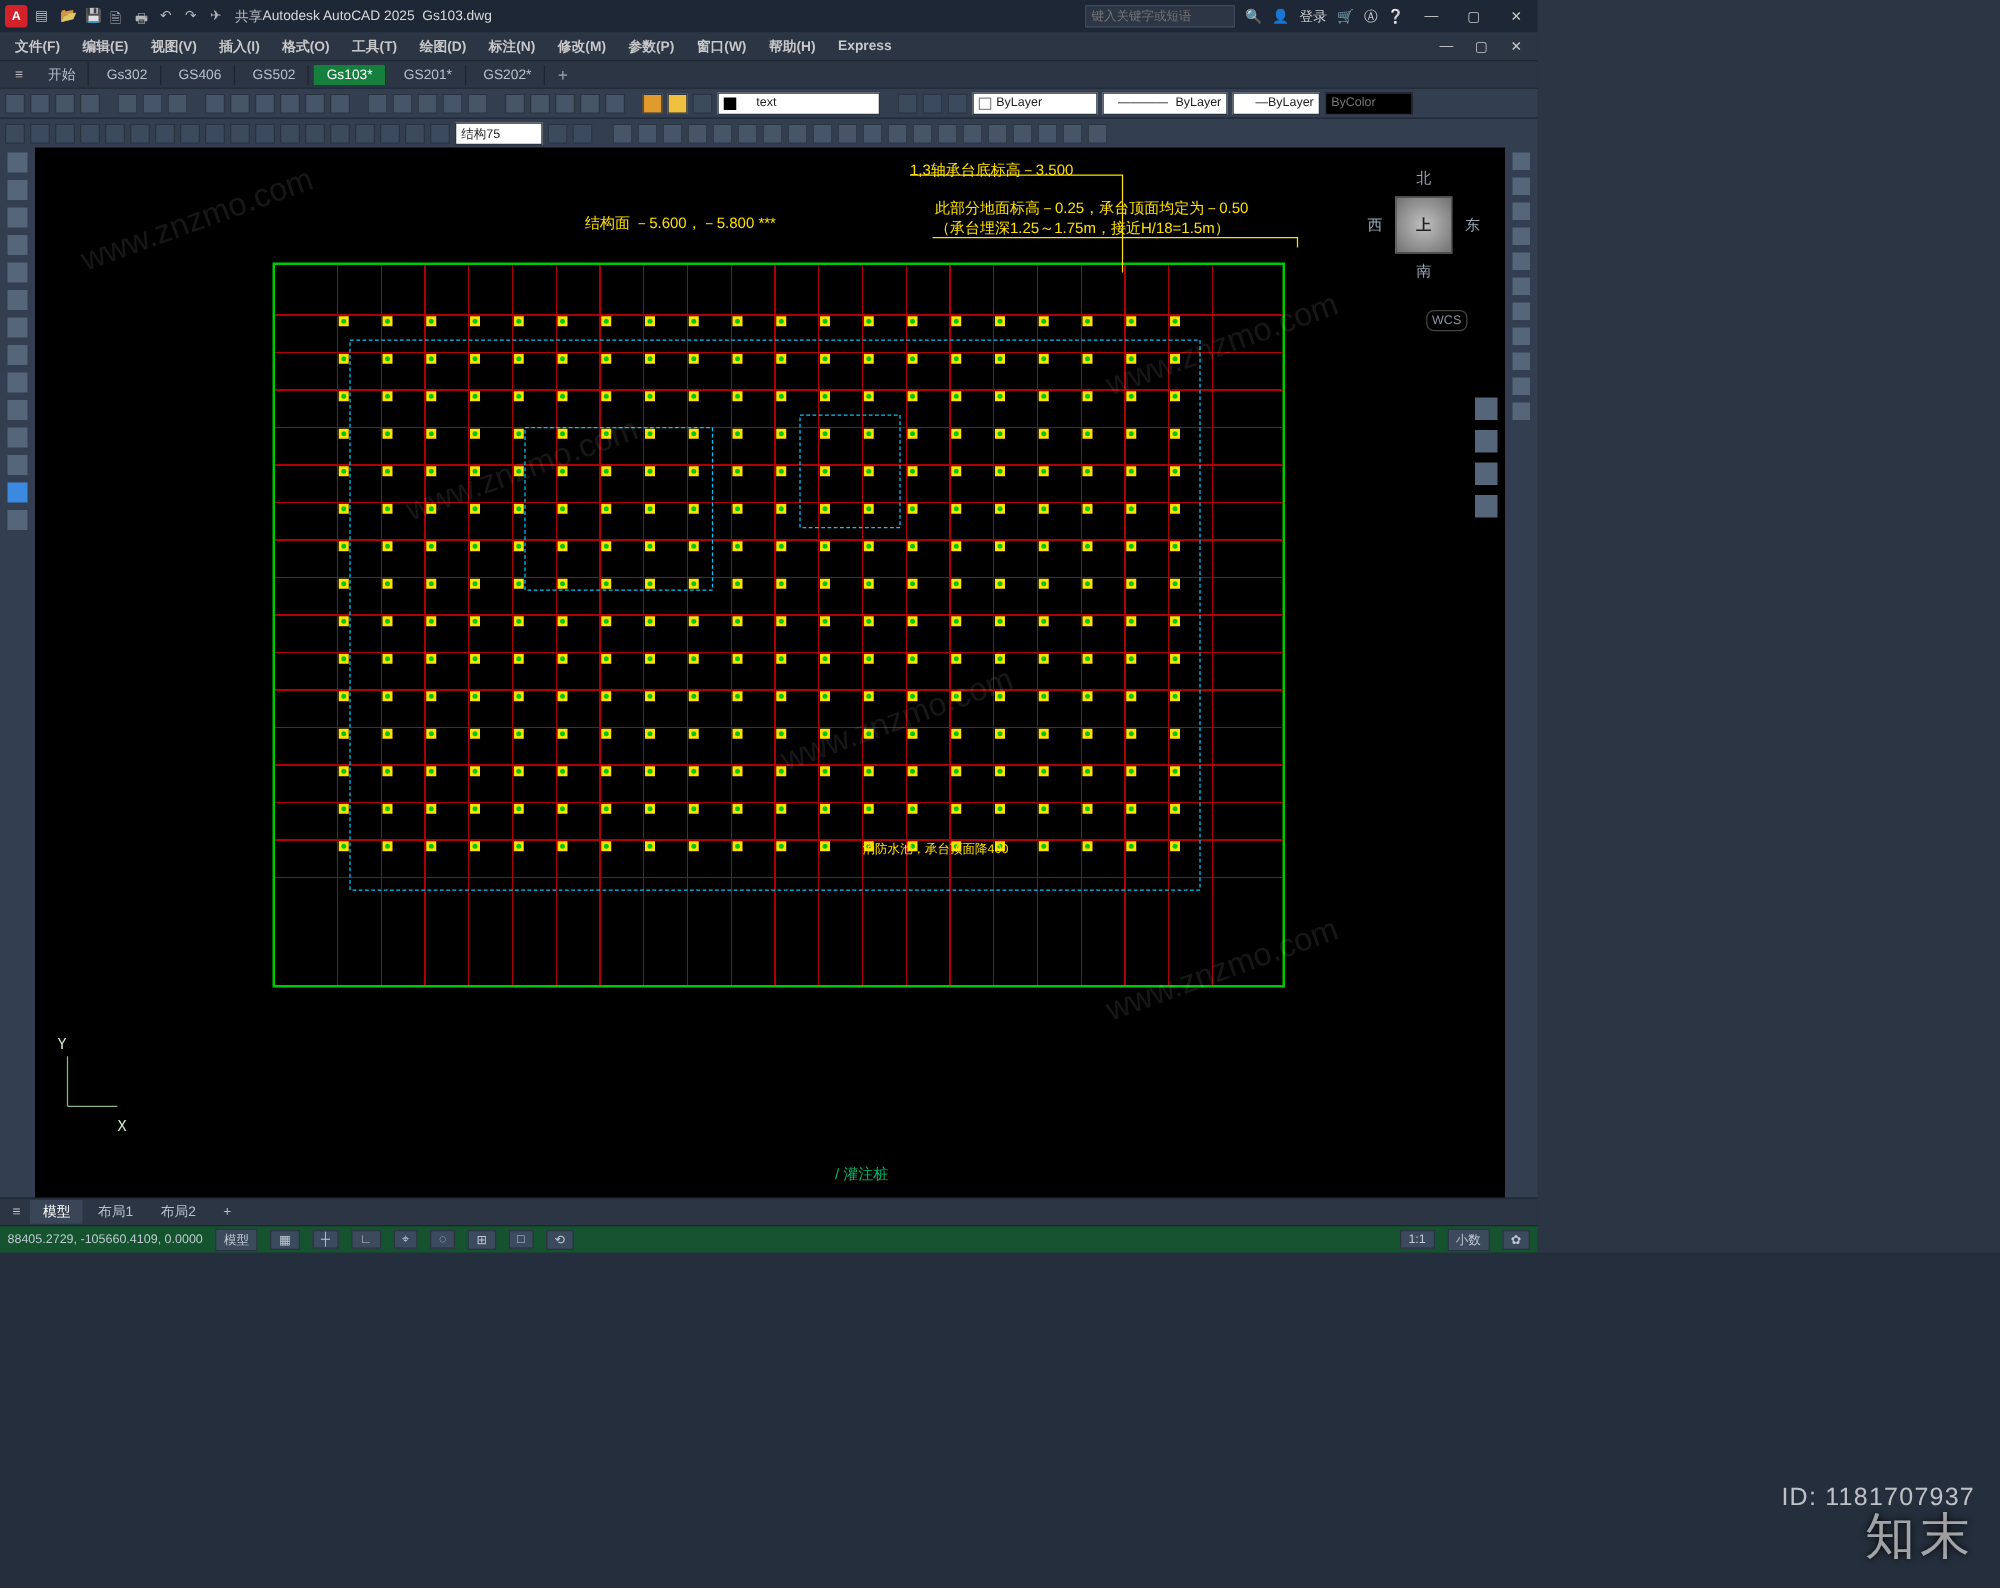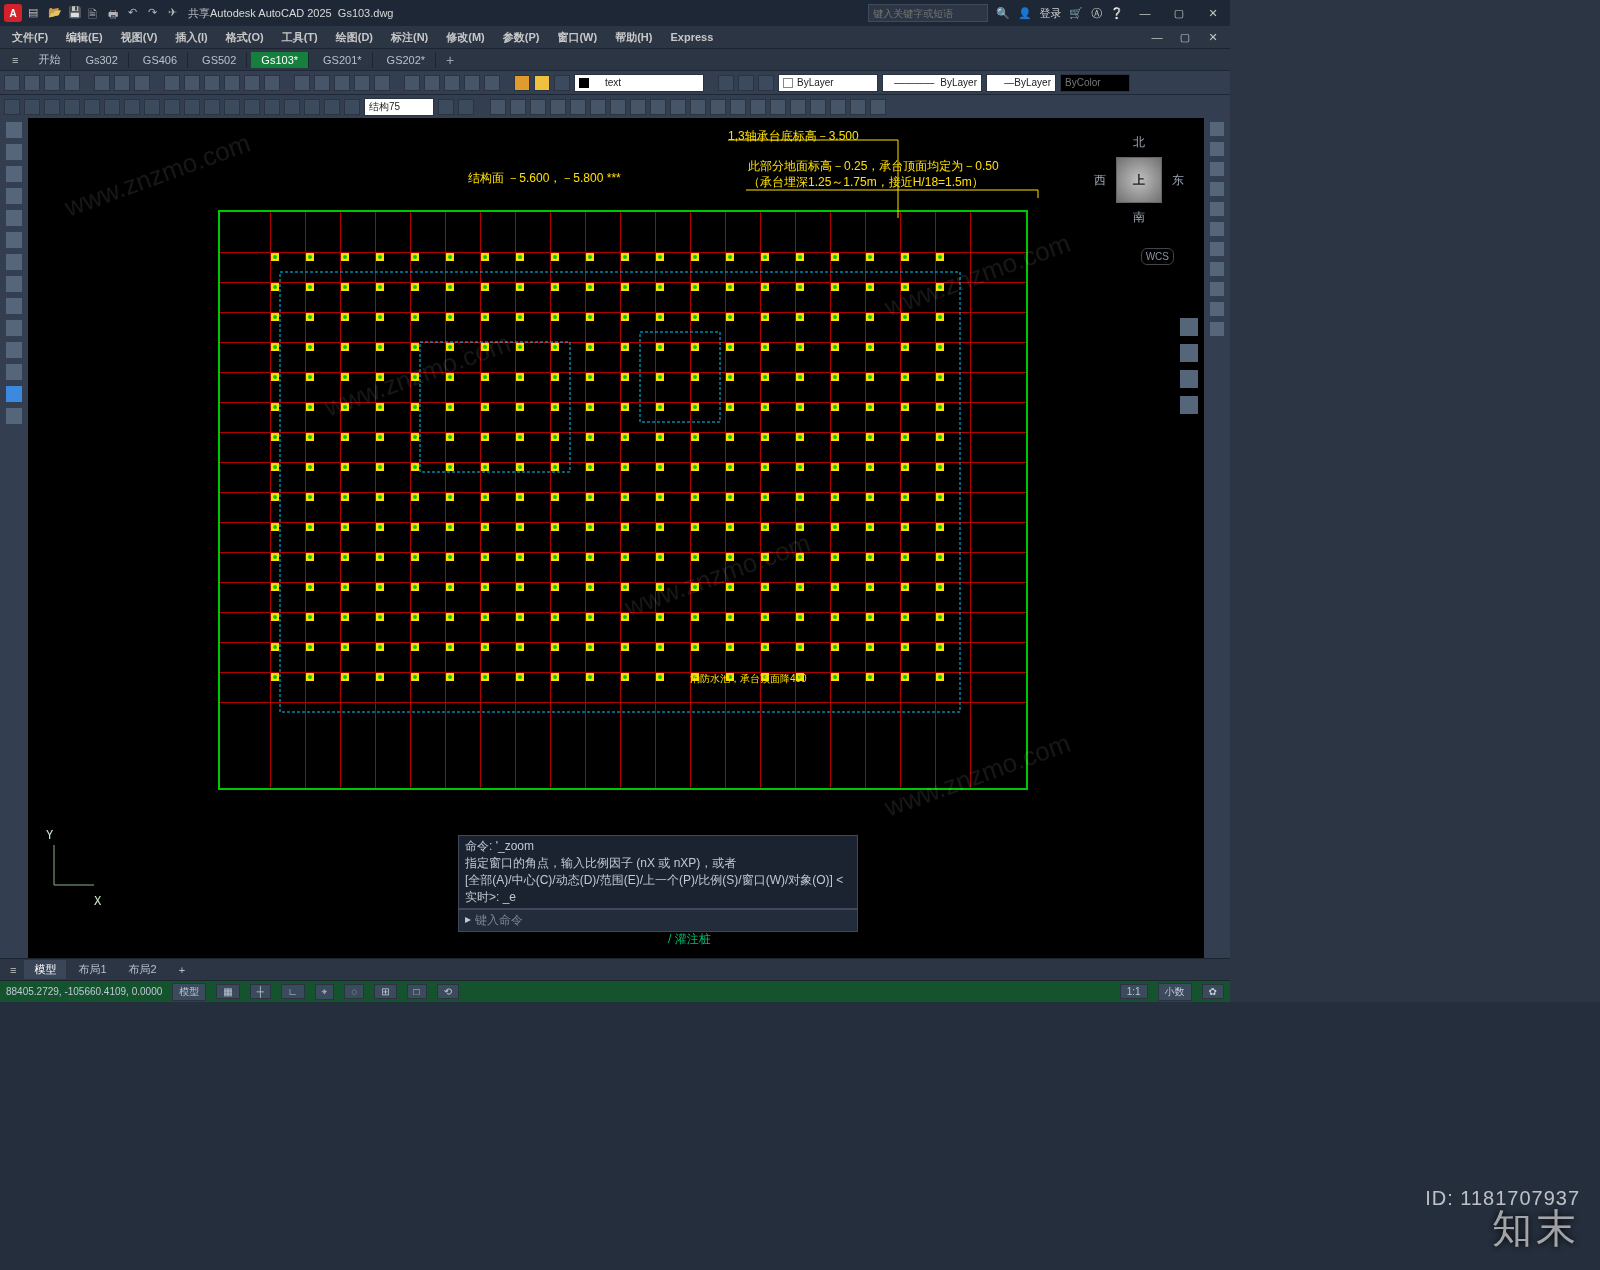--- a/index.html
+++ b/index.html
@@ -955,17 +955,6 @@
         <i style="width:18px;height:18px;background:#55657a"></i>
       </div>
 
-      <div class="cmdarea">
-        <div class="cmdhist">
-          <div>命令: '_zoom</div>
-          <div>指定窗口的角点，输入比例因子 (nX 或 nXP)，或者</div>
-          <div>[全部(A)/中心(C)/动态(D)/范围(E)/上一个(P)/比例(S)/窗口(W)/对象(O)] &lt;实时&gt;: _e</div>
-        </div>
-        <div class="cmdin">
-          <span>▸</span>
-          <span style="color:#7a8494">键入命令</span>
-        </div>
-      </div>
       <div class="annolabel" style="bottom:10px; left:640px; color:#00b86b;">/ 灌注桩</div>
     </div>
 

